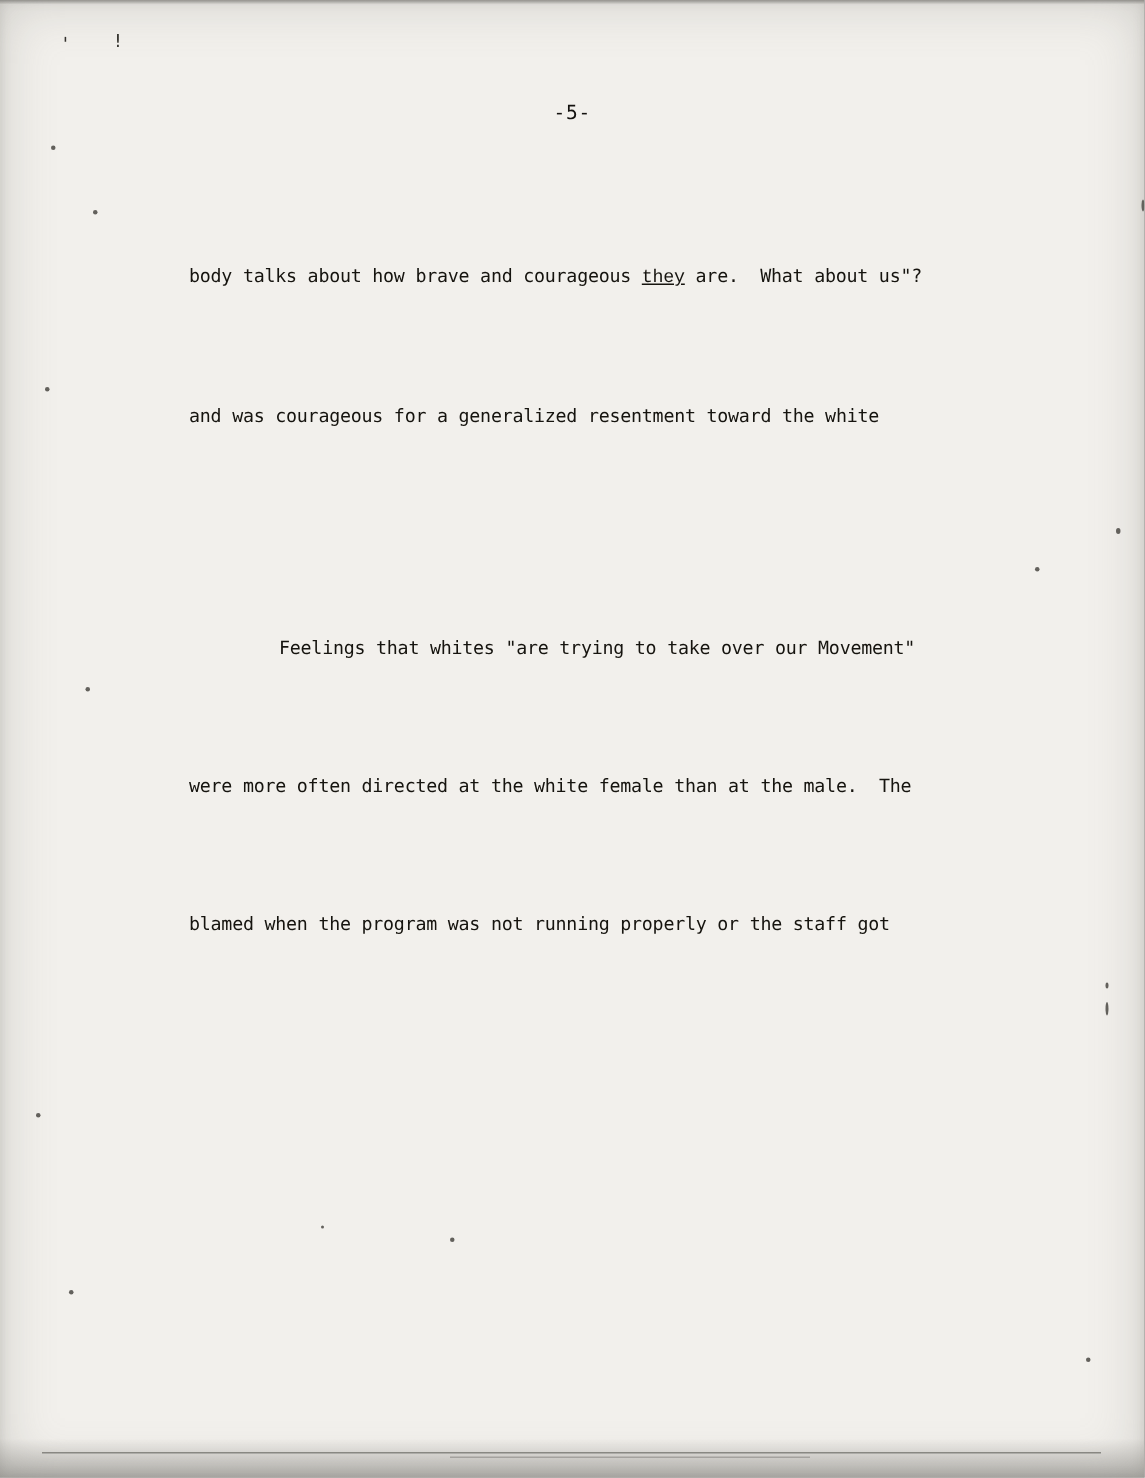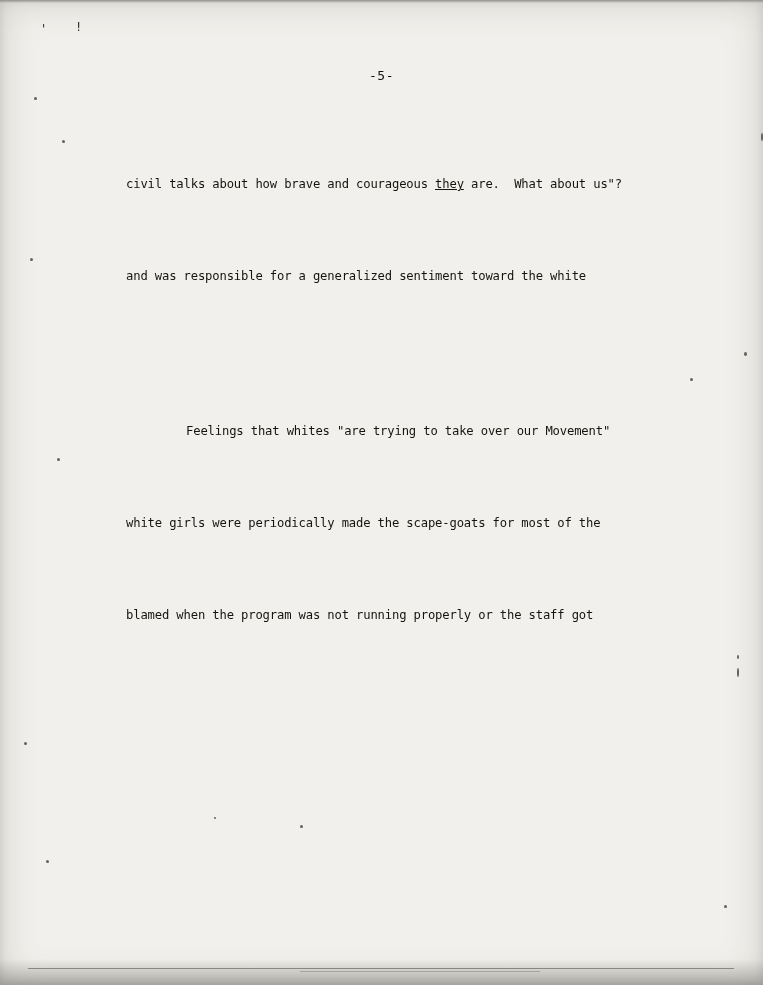--- a/index.html
+++ b/index.html
@@ -111,7 +111,7 @@
   <div class="body-text">
 
     <p class="para">
-      <span class="line"><span>civil talks about how brave and courageous </span><u class="ul">they</u><span> are.  What about us"?</span></span>
+      <span class="line"><span>body talks about how brave and courageous </span><u class="ul">they</u><span> are.  What about us"?</span></span>
       <span class="line">and was responsible for a generalized sentiment toward the white</span>
     </p>
 

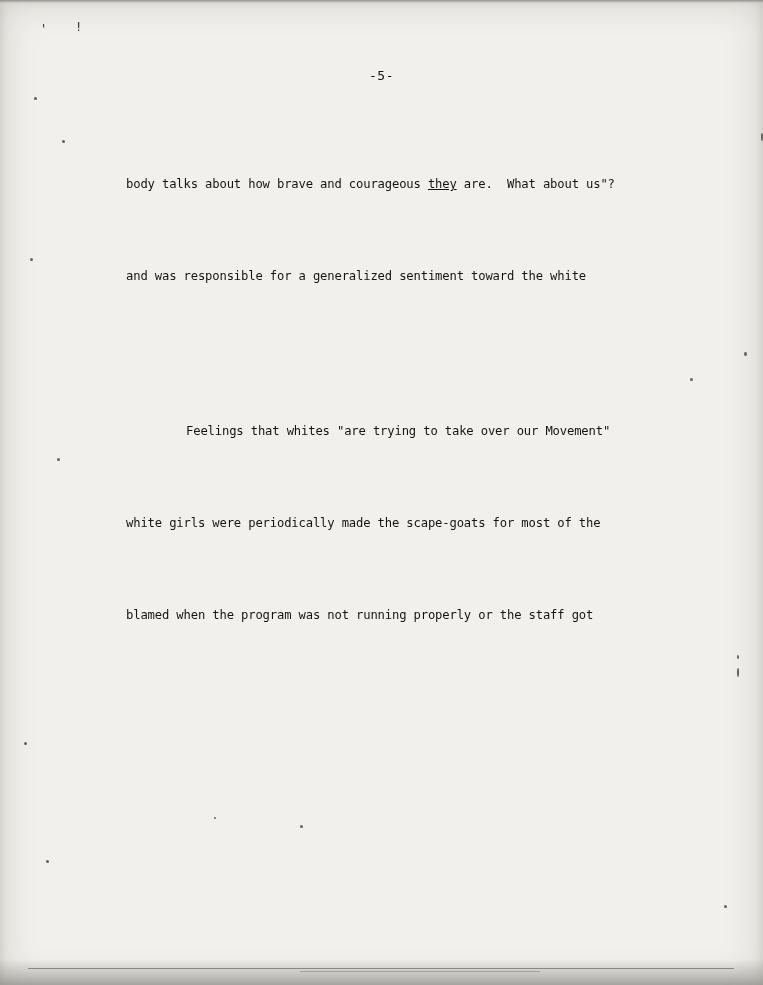--- a/index.html
+++ b/index.html
@@ -78,7 +78,7 @@
   .line { display: block; white-space: pre; }
   .line.ind { padding-left: 60px; }
 
-  u.ul { text-decoration: underline; }
+  u.ul { text-decoration: underline; font-family: Liberation Mono, monospace; }
 
   
   .speck {

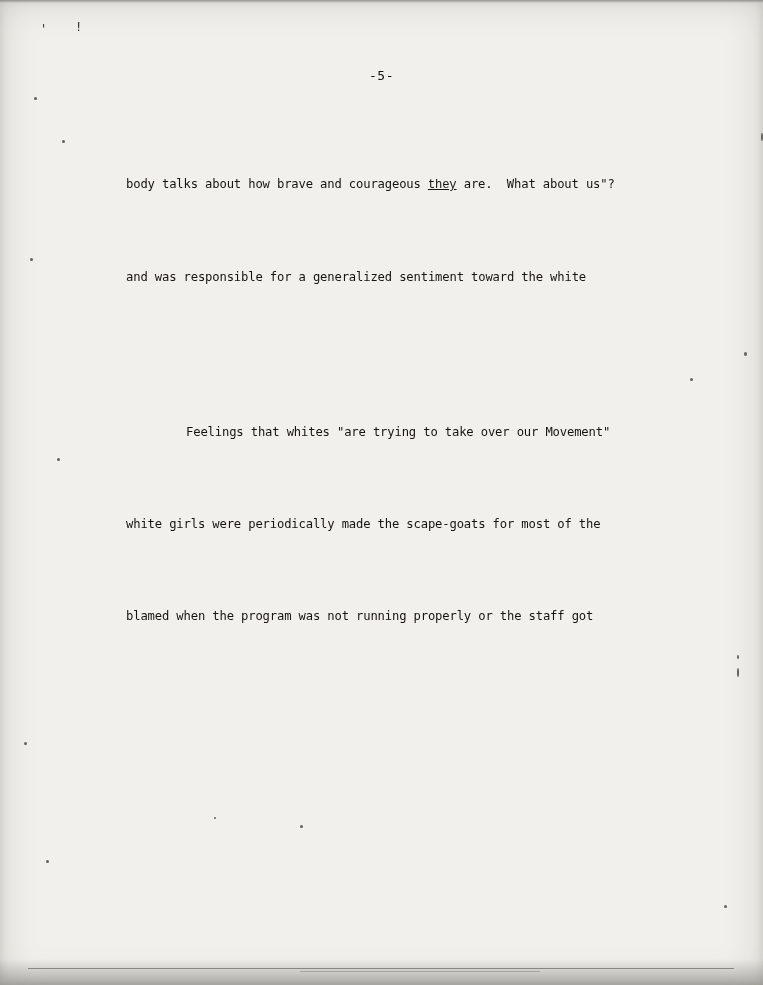--- a/index.html
+++ b/index.html
@@ -112,7 +112,7 @@
 
     <p class="para">
       <span class="line"><span>body talks about how brave and courageous </span><u class="ul">they</u><span> are.  What about us"?</span></span>
-      <span class="line">and was responsible for a generalized sentiment toward the white</span>
+      <span class="line">and was courageous for a generalized resentment toward the white</span>
     </p>
 
     <p class="para">

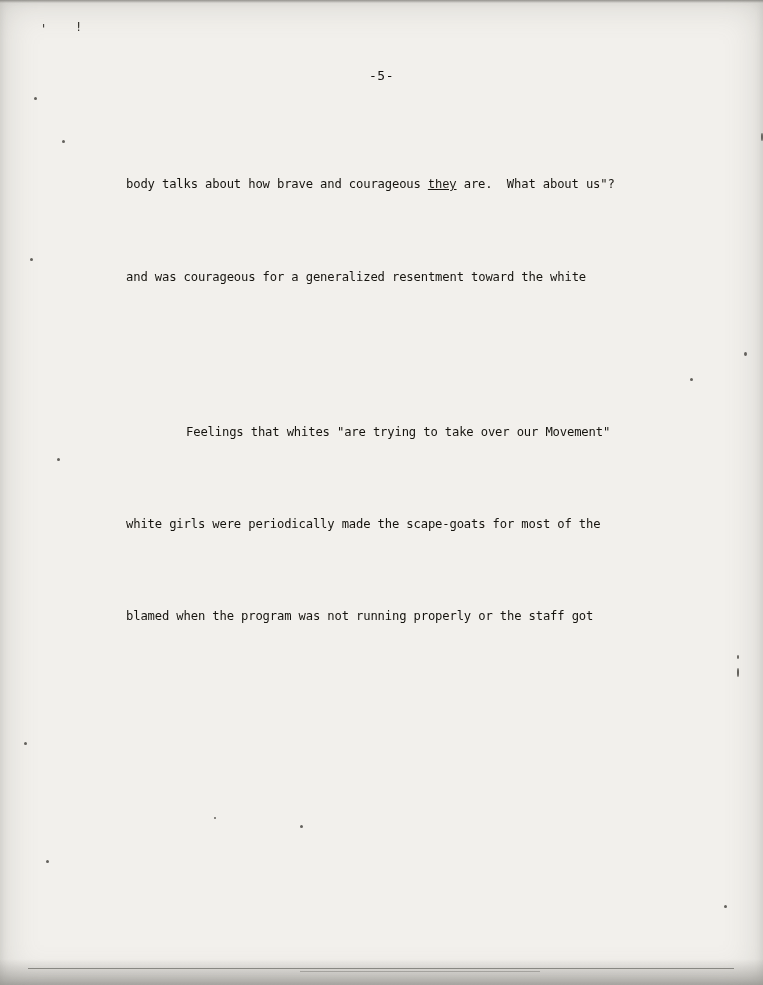--- a/index.html
+++ b/index.html
@@ -117,6 +117,7 @@
 
     <p class="para">
       <span class="line ind">Feelings that whites "are trying to take over our Movement"</span>
+      <span class="line">were more often directed at the white female than at the male.  The</span>
       <span class="line">white girls were periodically made the scape-goats for most of the</span>
       <span class="line">blamed when the program was not running properly or the staff got</span>
       

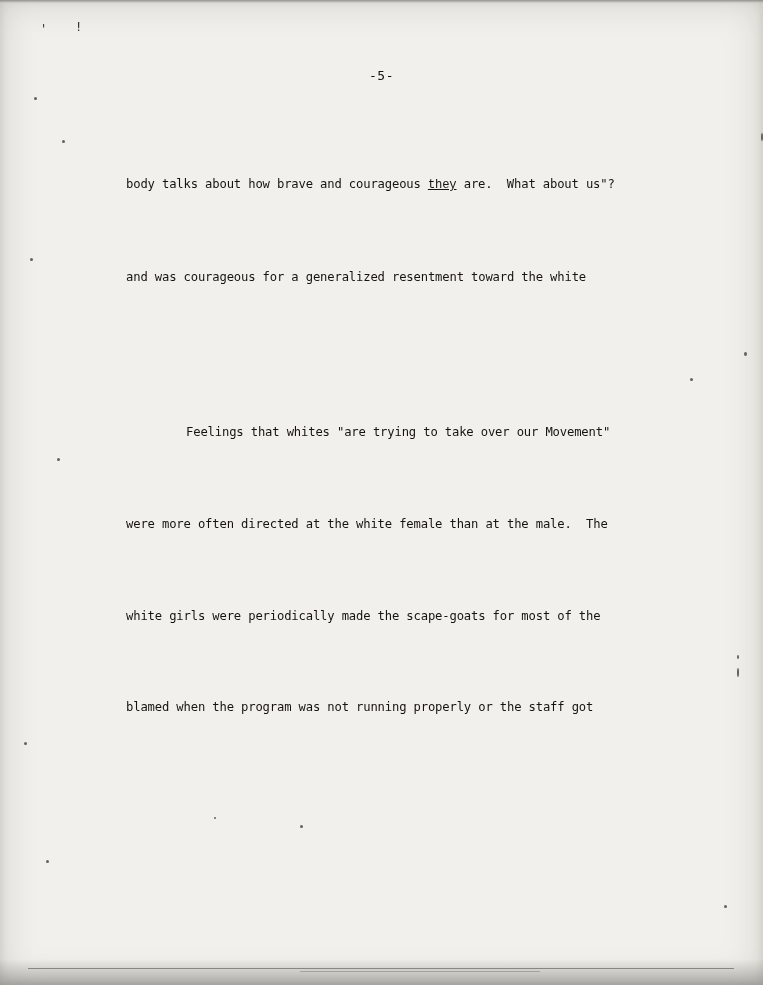--- a/index.html
+++ b/index.html
@@ -118,7 +118,6 @@
     <p class="para">
       <span class="line ind">Feelings that whites "are trying to take over our Movement"</span>
       <span class="line">were more often directed at the white female than at the male.  The</span>
-      <span class="line">white girls were periodically made the scape-goats for most of the</span>
       <span class="line">blamed when the program was not running properly or the staff got</span>
       
       

